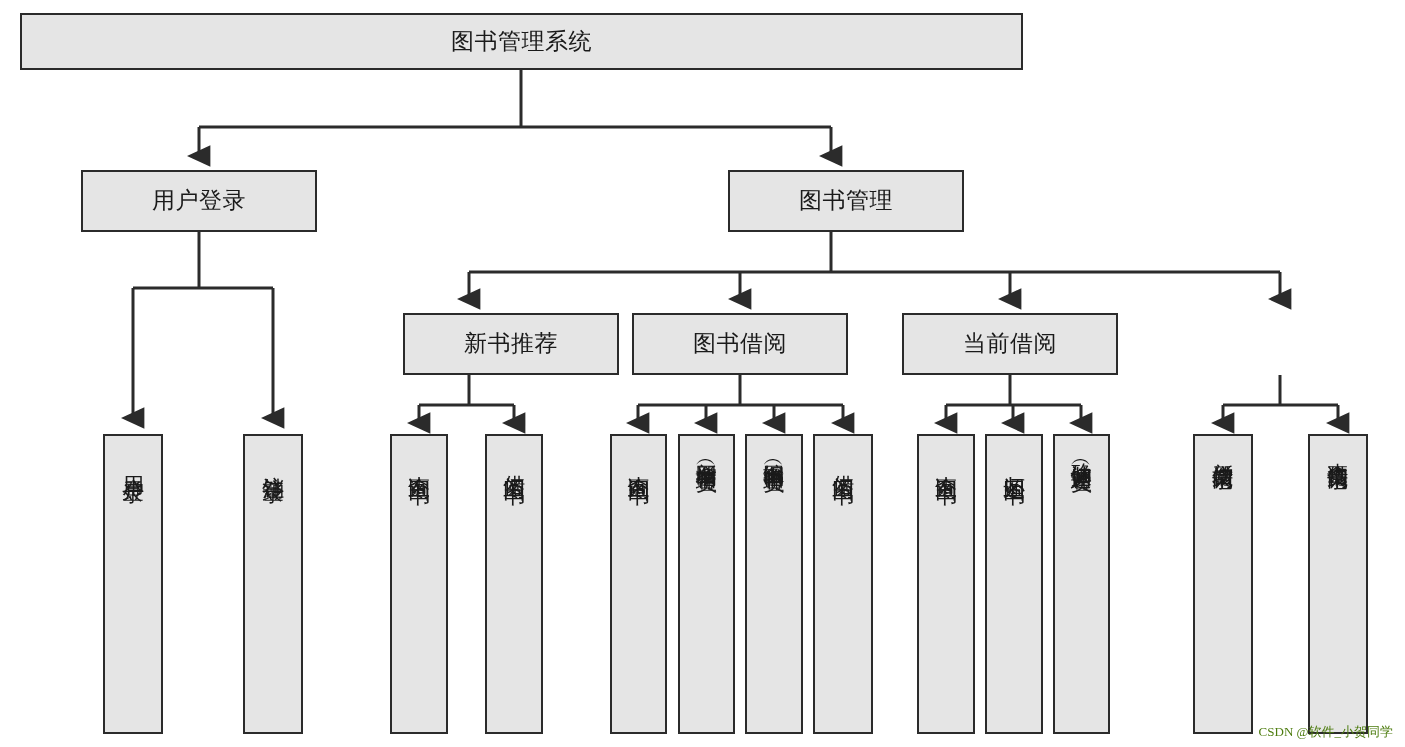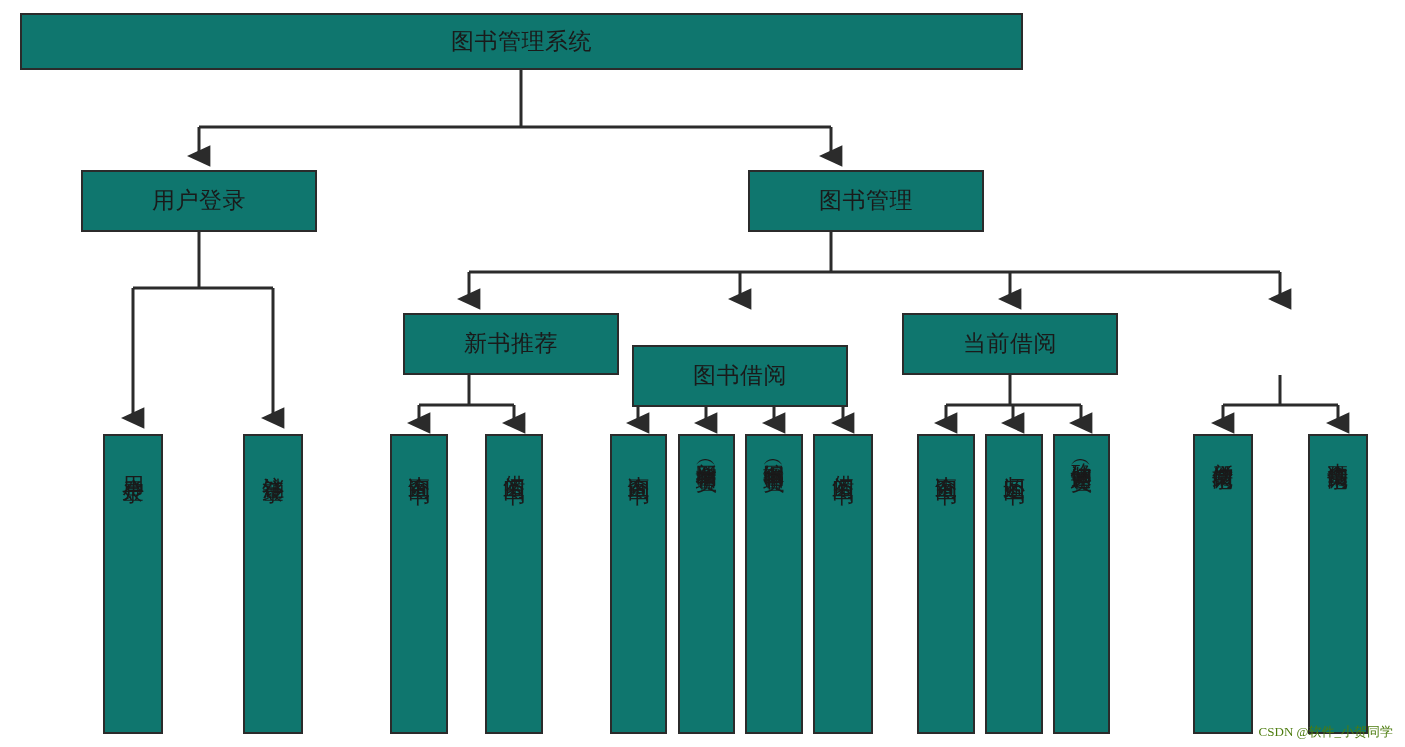--- a/index.html
+++ b/index.html
@@ -22,7 +22,7 @@
     position: absolute;
     box-sizing: border-box;
     border: 2.5px solid #2b2b2b;
-    background: #0f766e;
+    background: #e5e5e5;
     display: flex;
     align-items: center;
     justify-content: center;

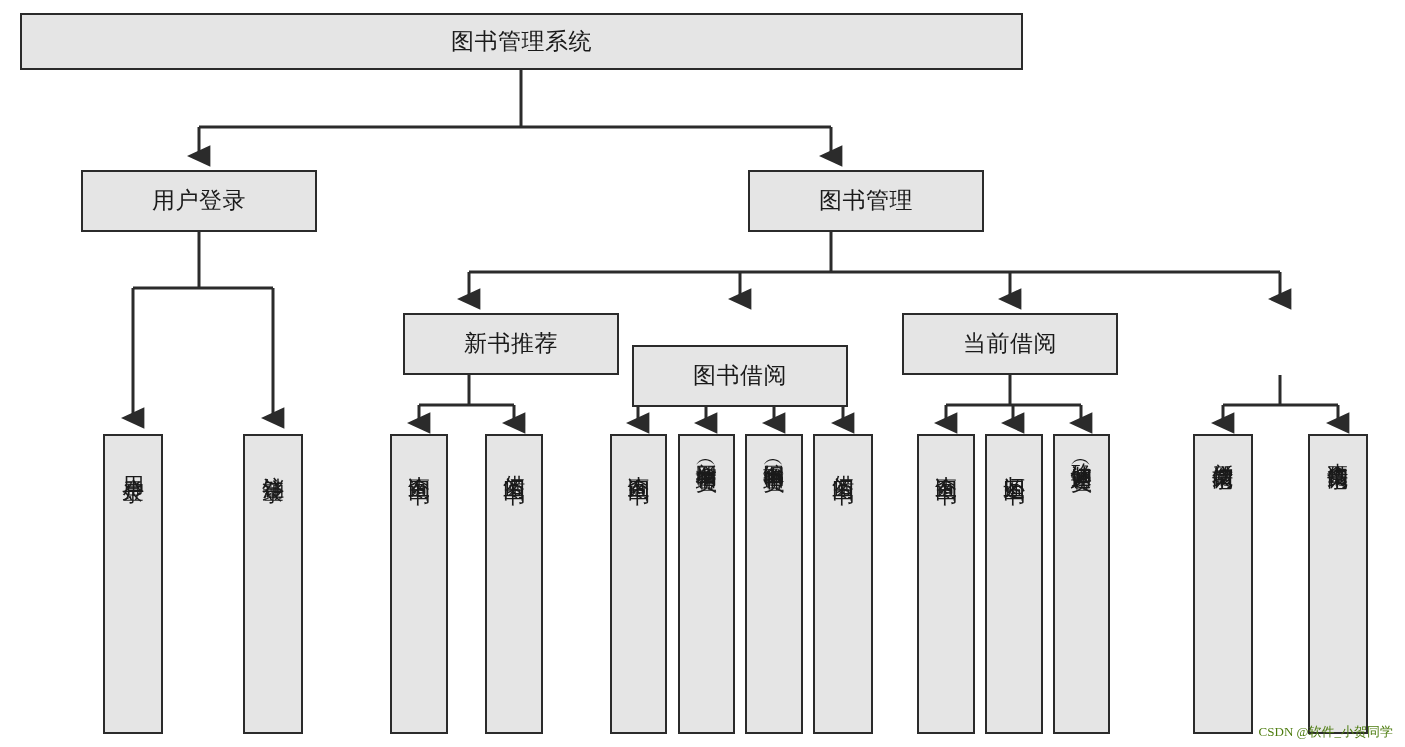--- a/index.html
+++ b/index.html
@@ -145,7 +145,7 @@
   <div class="node h" style="left:81px; top:170px; width:236px; height:62px;">
     <span class="node-label">用户登录</span>
   </div>
-  <div class="node h" style="left:748px; top:170px; width:236px; height:62px;">
+  <div class="node h" style="left:728px; top:170px; width:236px; height:62px;">
     <span class="node-label">图书管理</span>
   </div>
 

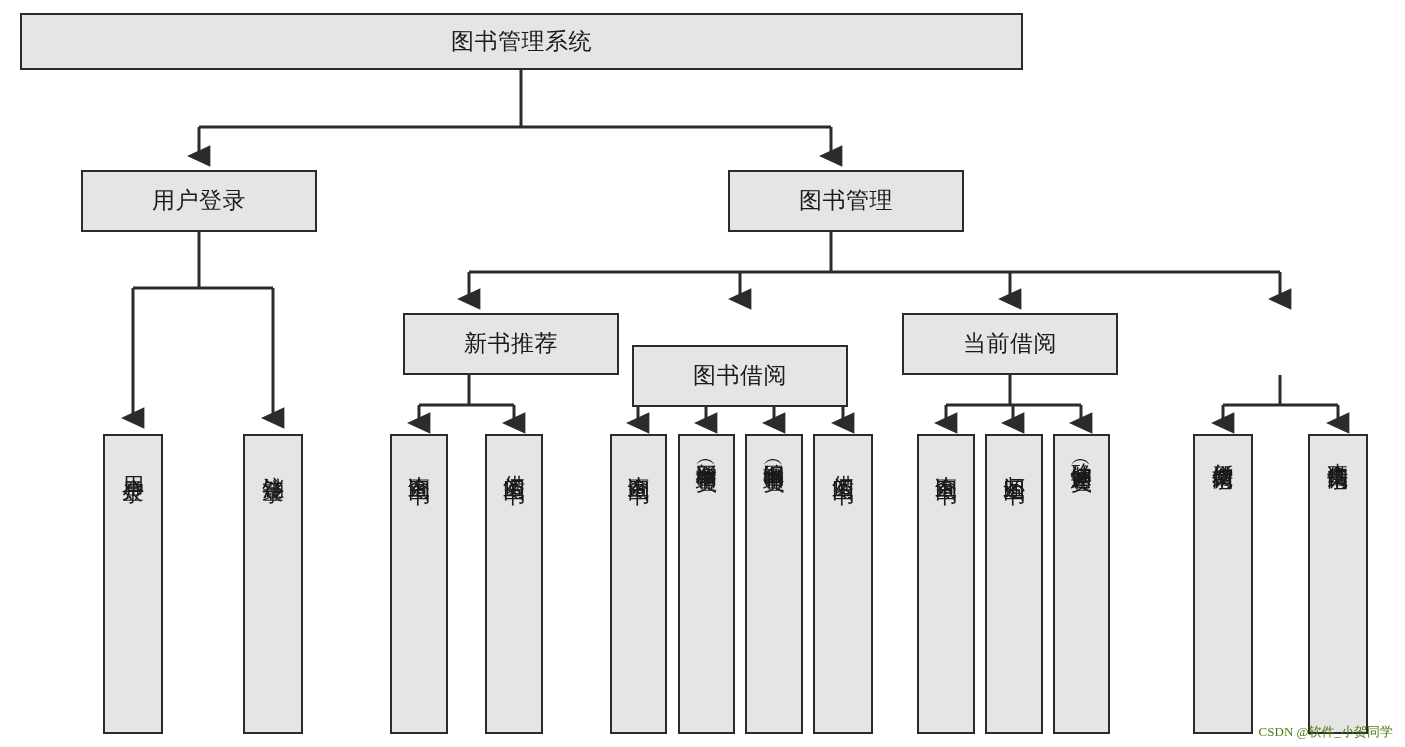--- a/index.html
+++ b/index.html
@@ -152,7 +152,7 @@
   <div class="node h" style="left:361px; top:313px; width:216px; height:62px;margin-left:42px;">
     <span class="node-label">新书推荐</span>
   </div>
-  <div class="node h" style="left:632px; top:313px; width:216px; height:62px;margin-top:32px;">
+  <div class="node h" style="left:632px; top:313px; width:216px; height:62px;">
     <span class="node-label">图书借阅</span>
   </div>
   <div class="node h" style="left:902px; top:313px; width:216px; height:62px;">

